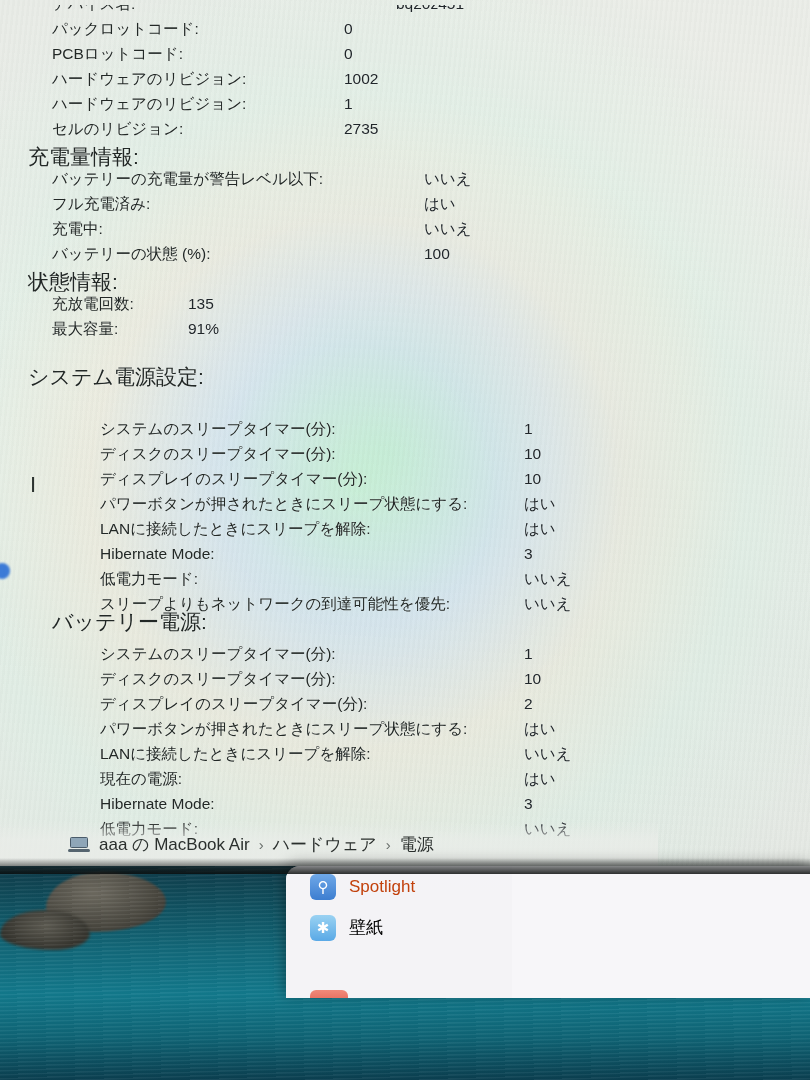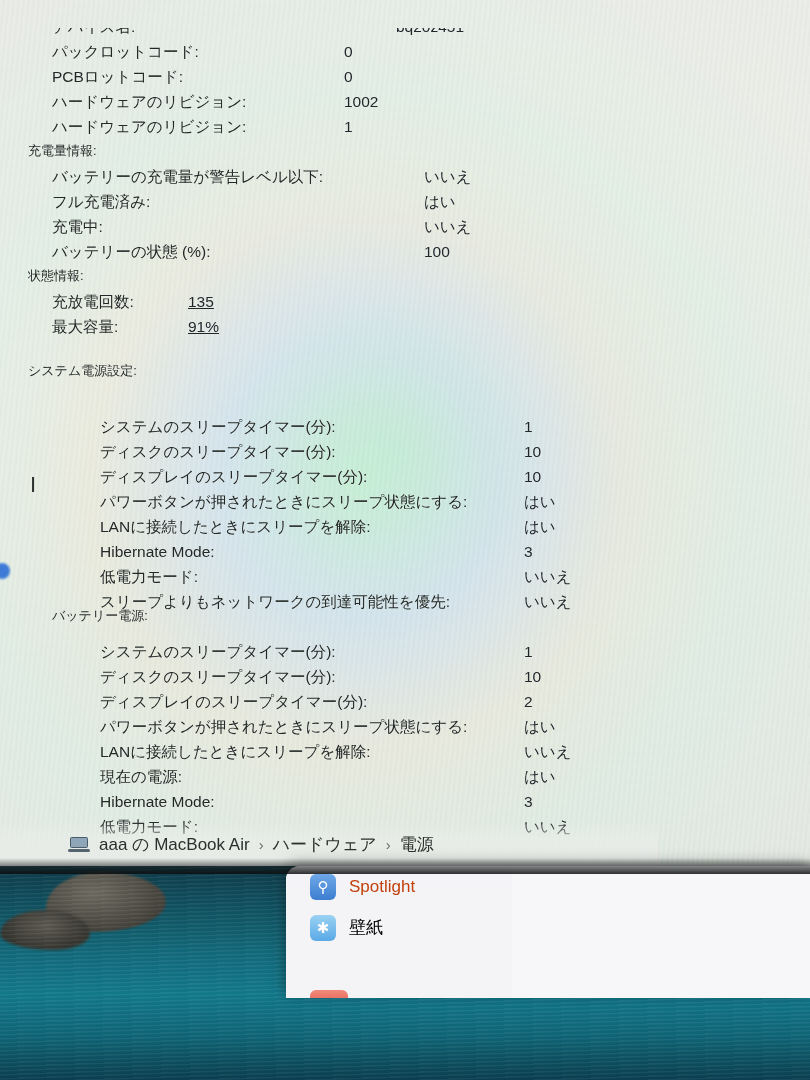--- a/index.html
+++ b/index.html
@@ -82,7 +82,7 @@
   .spacer-md { height: 20px; }
 
   
-  #report .rows { padding-top: 16px; margin-top: 12px; }
+  #report .rows { padding-top: 5px; }
   .cliprow { height: 16px; overflow: hidden; }
   .cliprow .inner { position: relative; top: -9px; }
 

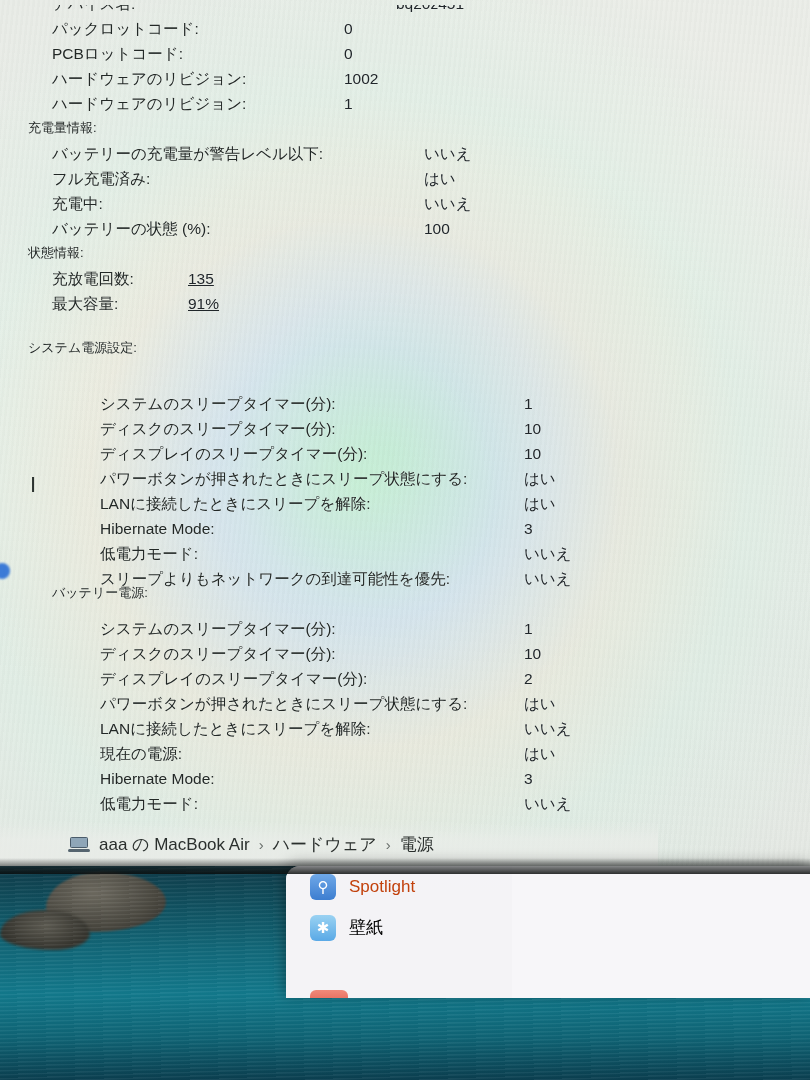--- a/index.html
+++ b/index.html
@@ -229,6 +229,10 @@
             <span class="lbl">ハードウェアのリビジョン:</span>
             <span class="val v344">1</span>
           </div>
+          <div class="row ind1">
+            <span class="lbl">セルのリビジョン:</span>
+            <span class="val v344">2735</span>
+          </div>
         </div>
 
       <div class="row sec ind0">

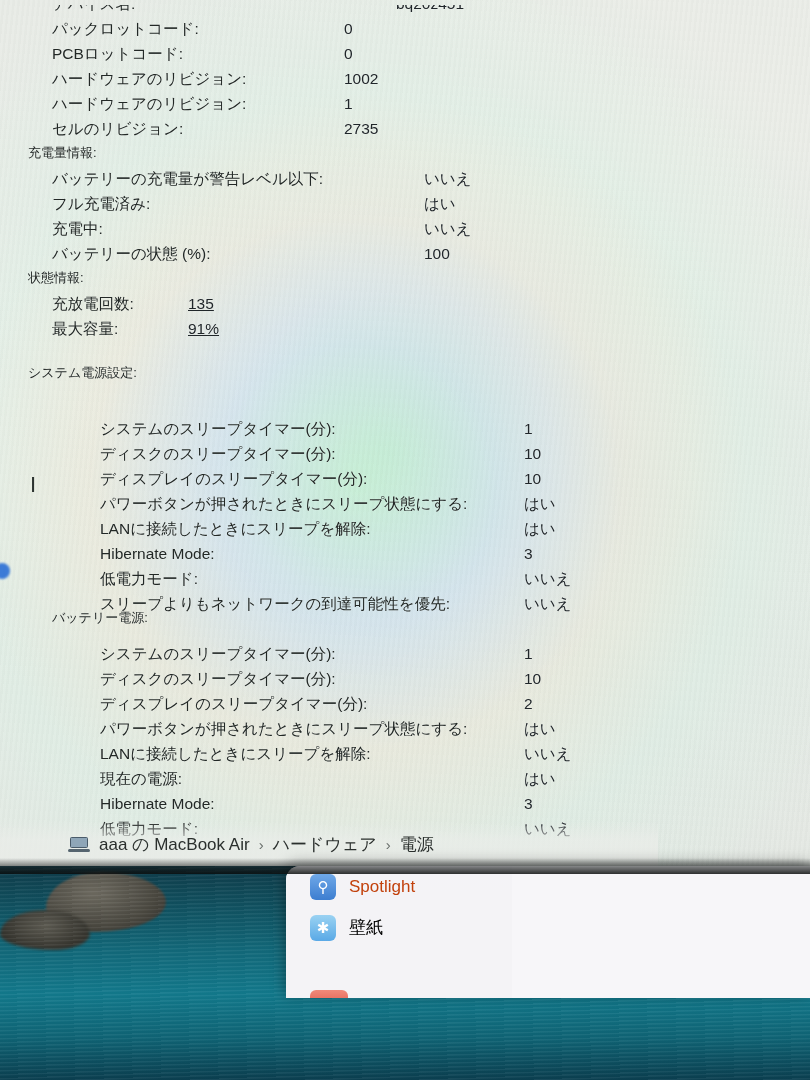--- a/index.html
+++ b/index.html
@@ -70,7 +70,7 @@
   }
   .row .lbl { color: #222826; }
   .row .val { color: #20262a; }
-  .sec   { font-size: 13px; }
+  .sec   { font-size: 21px; }
   .ind0  { padding-left: 28px; }
   .ind1  { padding-left: 52px; }
   .ind3  { padding-left: 100px; align-items: flex-end; }

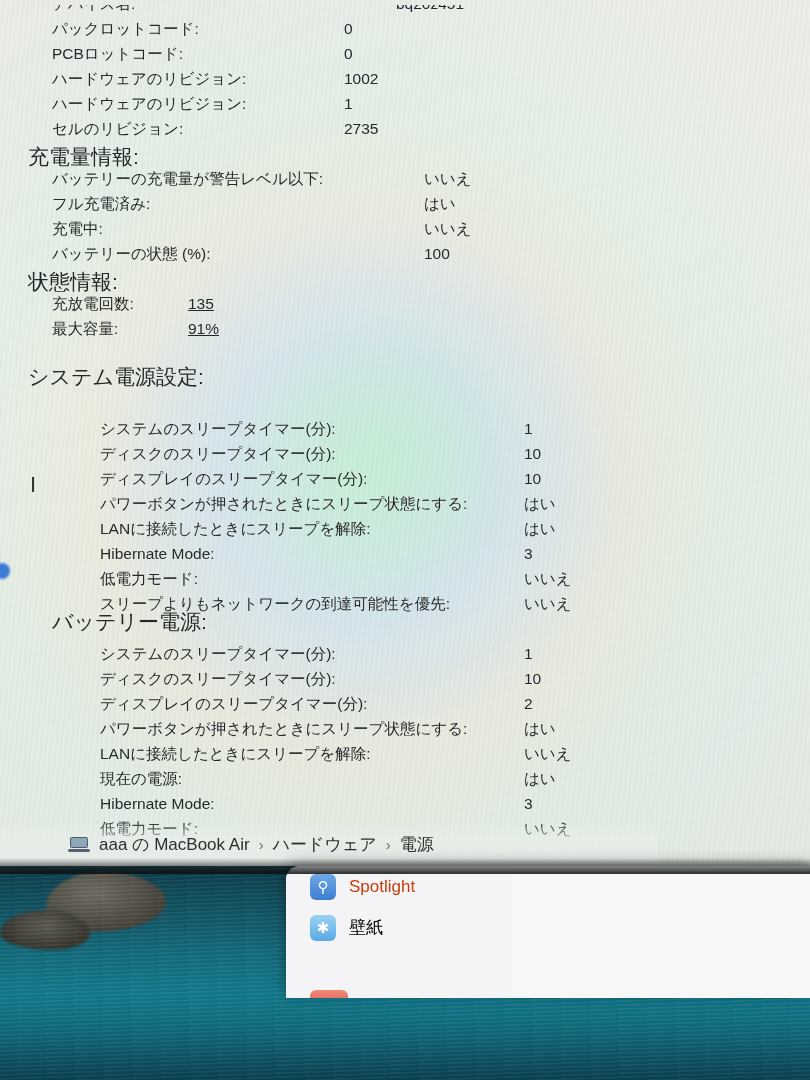--- a/index.html
+++ b/index.html
@@ -77,7 +77,7 @@
   .row { position: relative; }
   .v344 { position: absolute; left: 344px; }
   .v424 { position: absolute; left: 424px; }
-  .v188 { position: absolute; left: 188px; text-decoration: underline; }
+  .v188 { position: absolute; left: 188px; }
   .v524 { position: absolute; left: 524px; }
   .spacer-md { height: 20px; }
 

